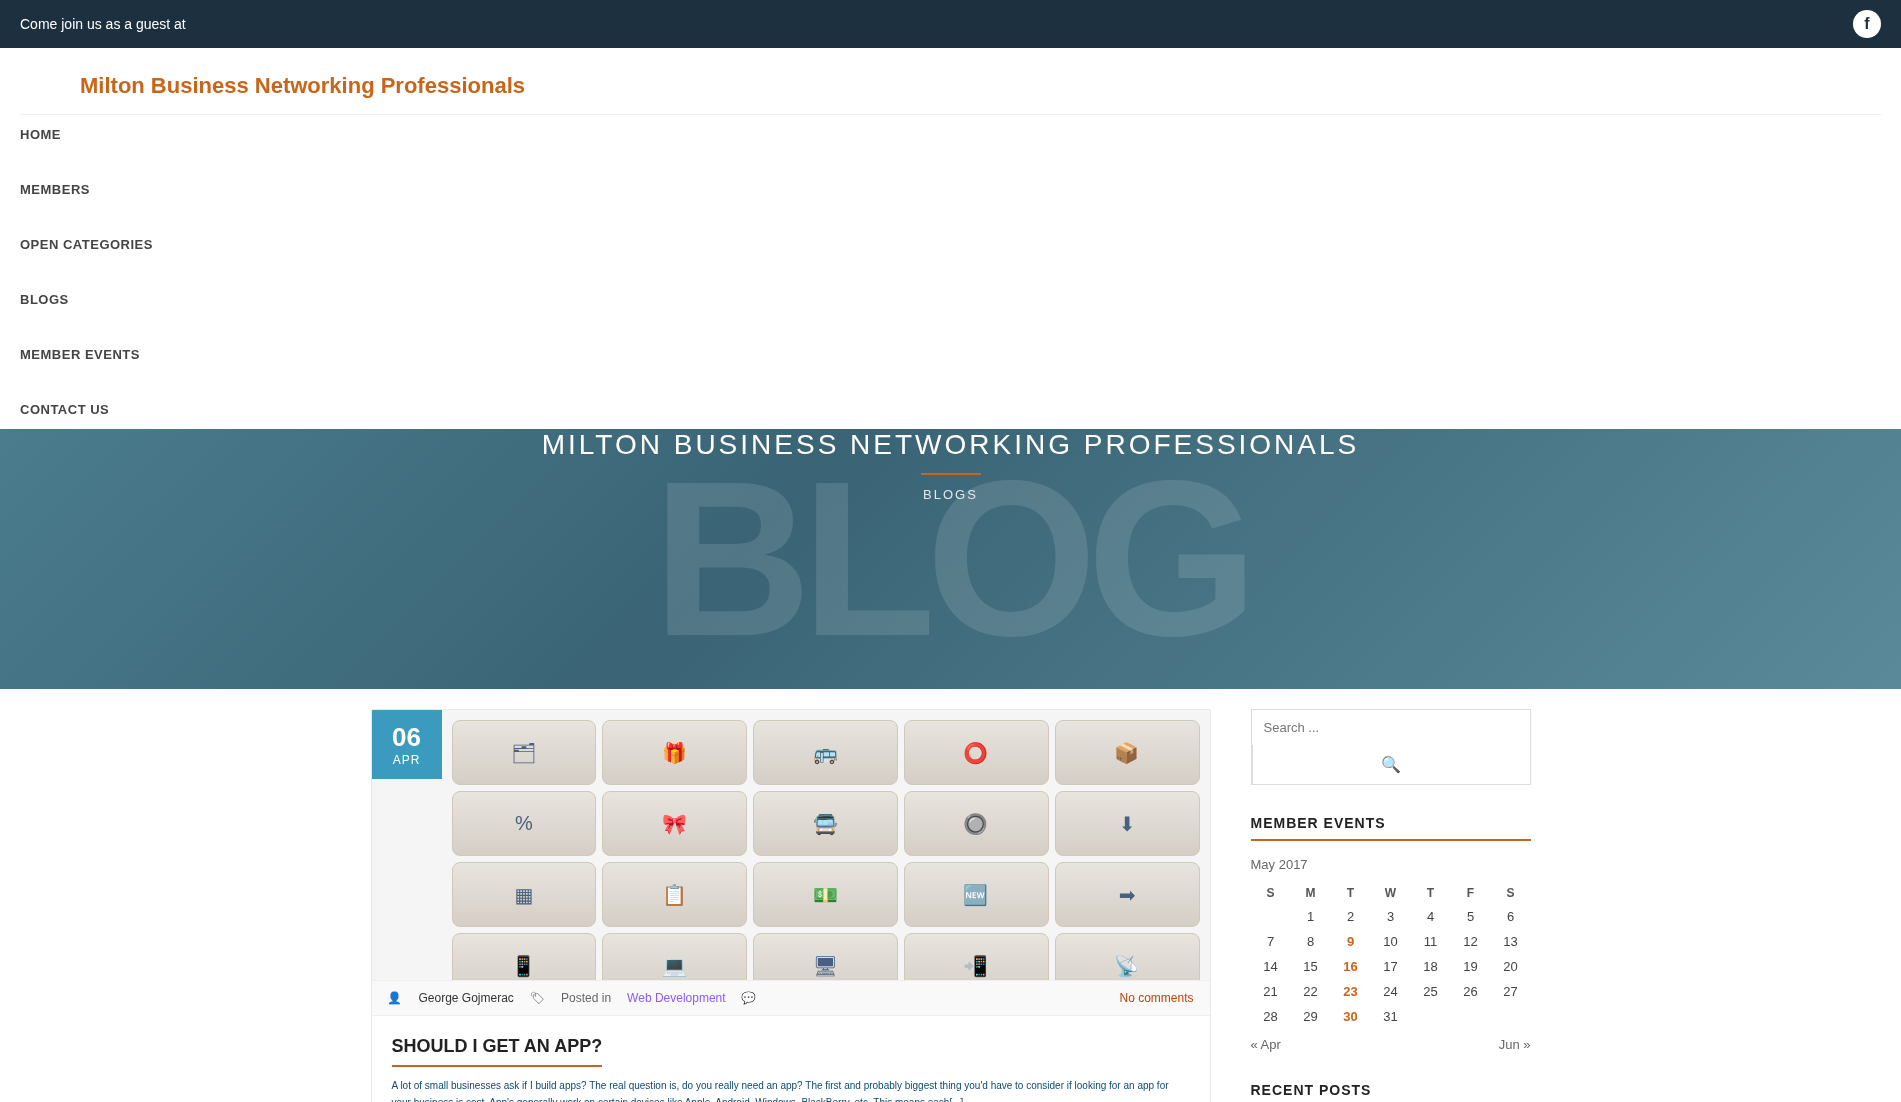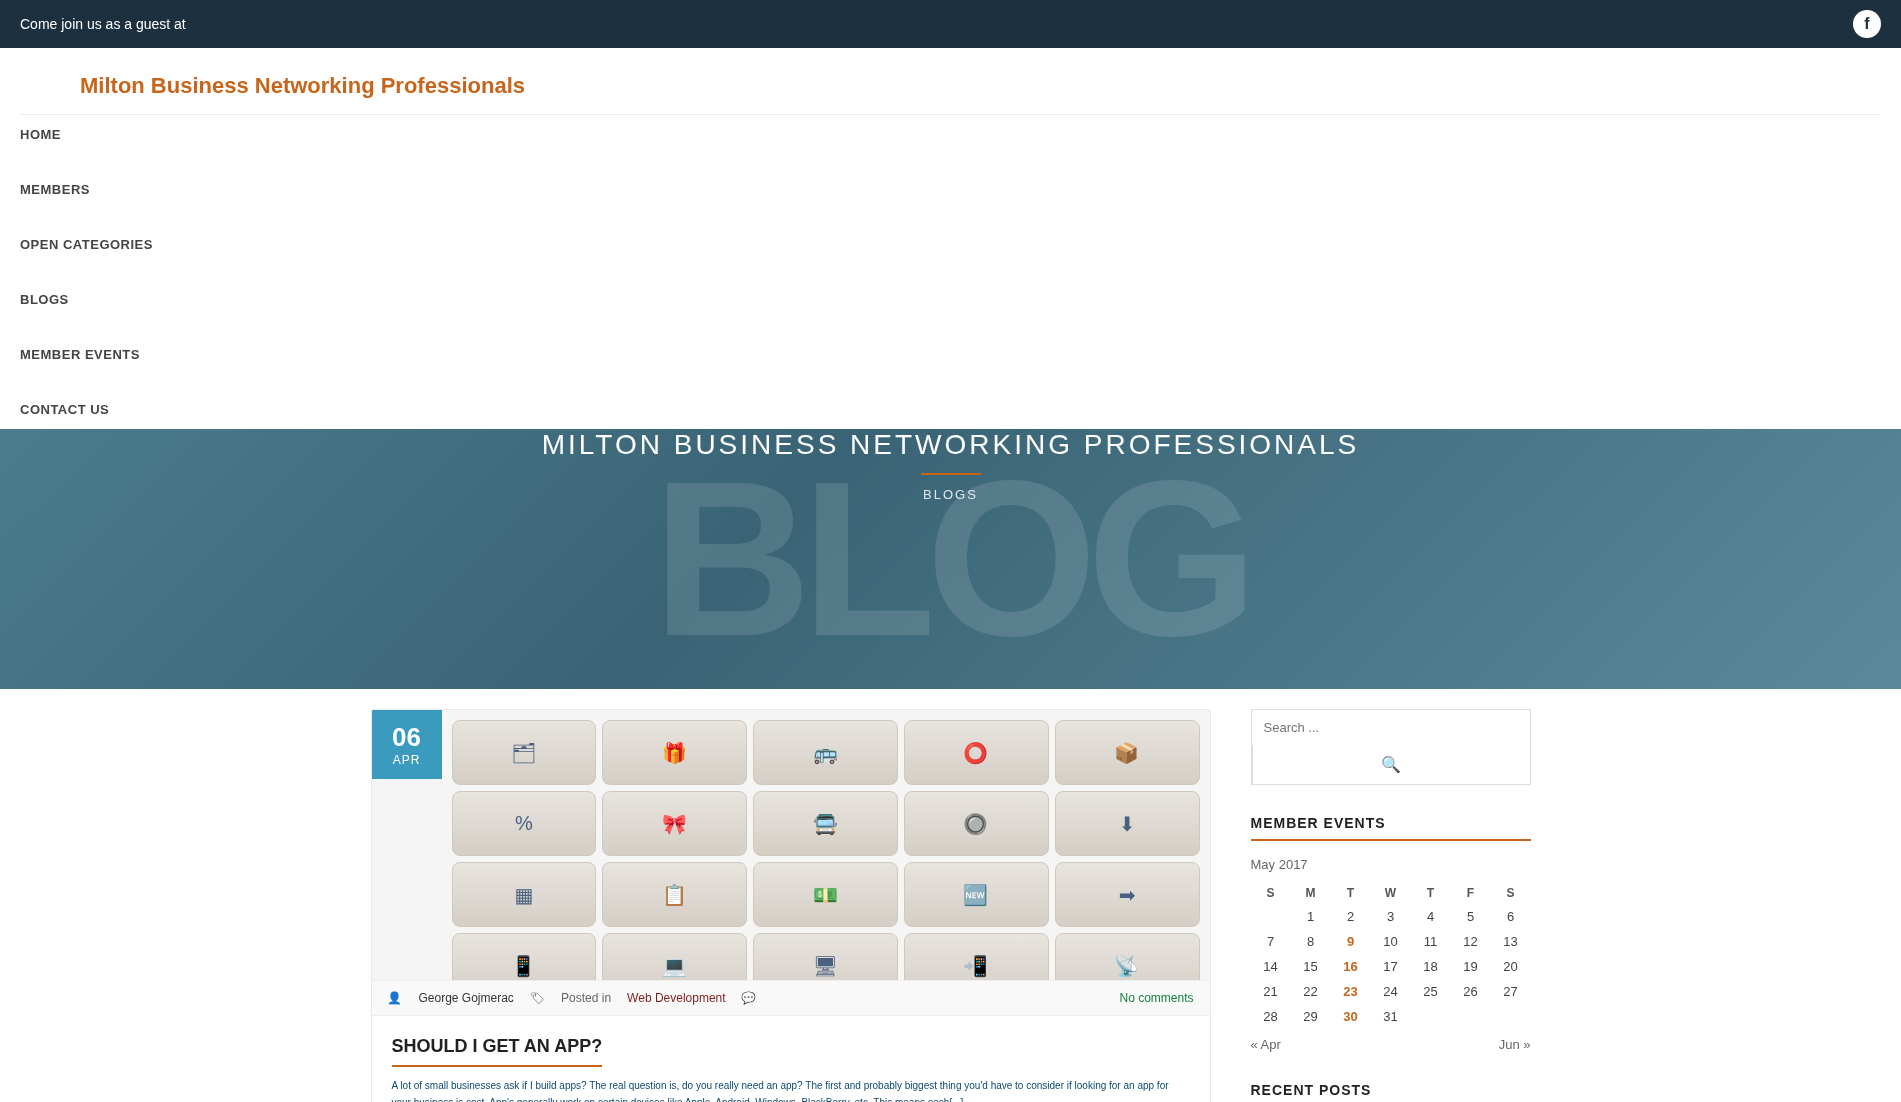--- a/index.html
+++ b/index.html
@@ -195,7 +195,7 @@
       color: #666;
     }
     .post-meta-author { color: #333; }
-    .post-meta-category { color: #7f1d1d; text-decoration: none; }
+    .post-meta-category { color: #8b5cf6; text-decoration: none; }
     .post-meta-comments { color: #15803d; text-decoration: none; margin-left: auto; }
 
     .post-content {

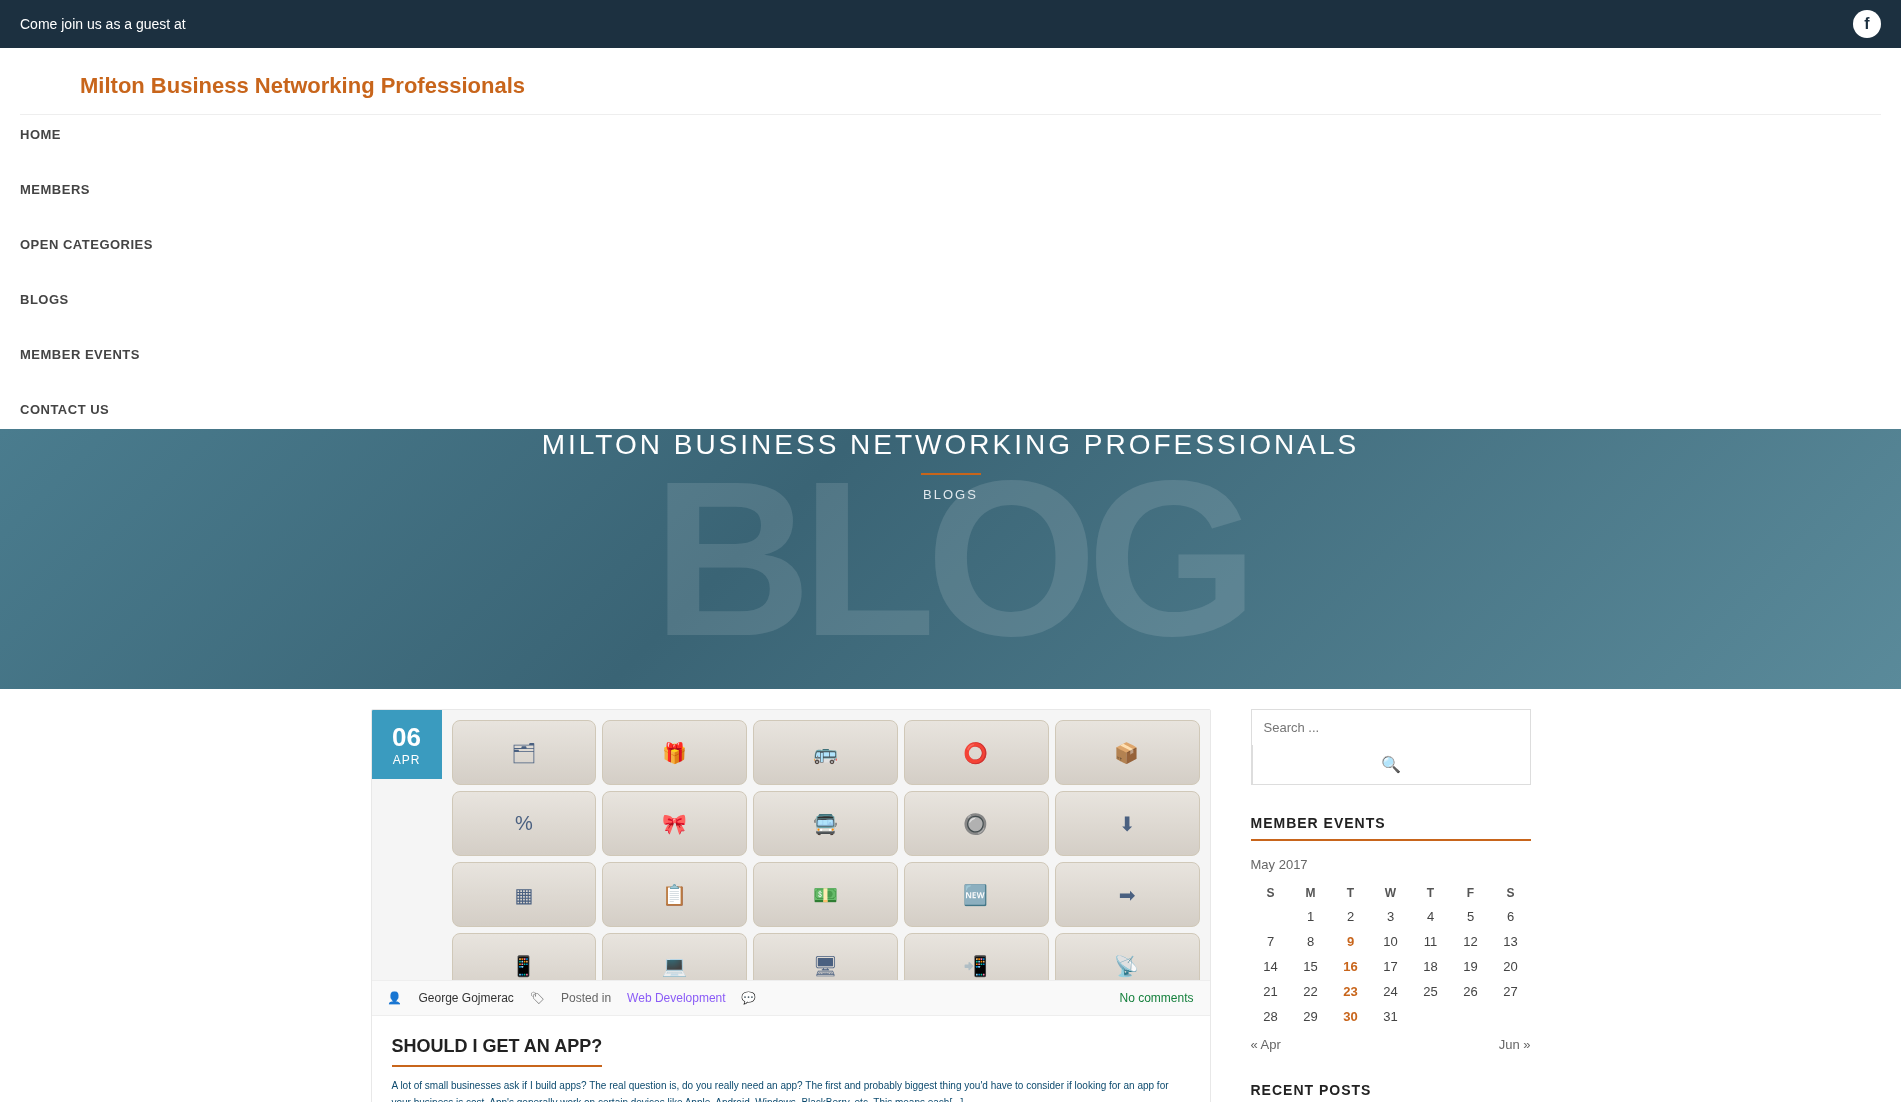--- a/index.html
+++ b/index.html
@@ -196,7 +196,7 @@
     }
     .post-meta-author { color: #333; }
     .post-meta-category { color: #8b5cf6; text-decoration: none; }
-    .post-meta-comments { color: #15803d; text-decoration: none; margin-left: auto; }
+    .post-meta-comments { color: #c2410c; text-decoration: none; margin-left: auto; }
 
     .post-content {
       padding: 20px;

